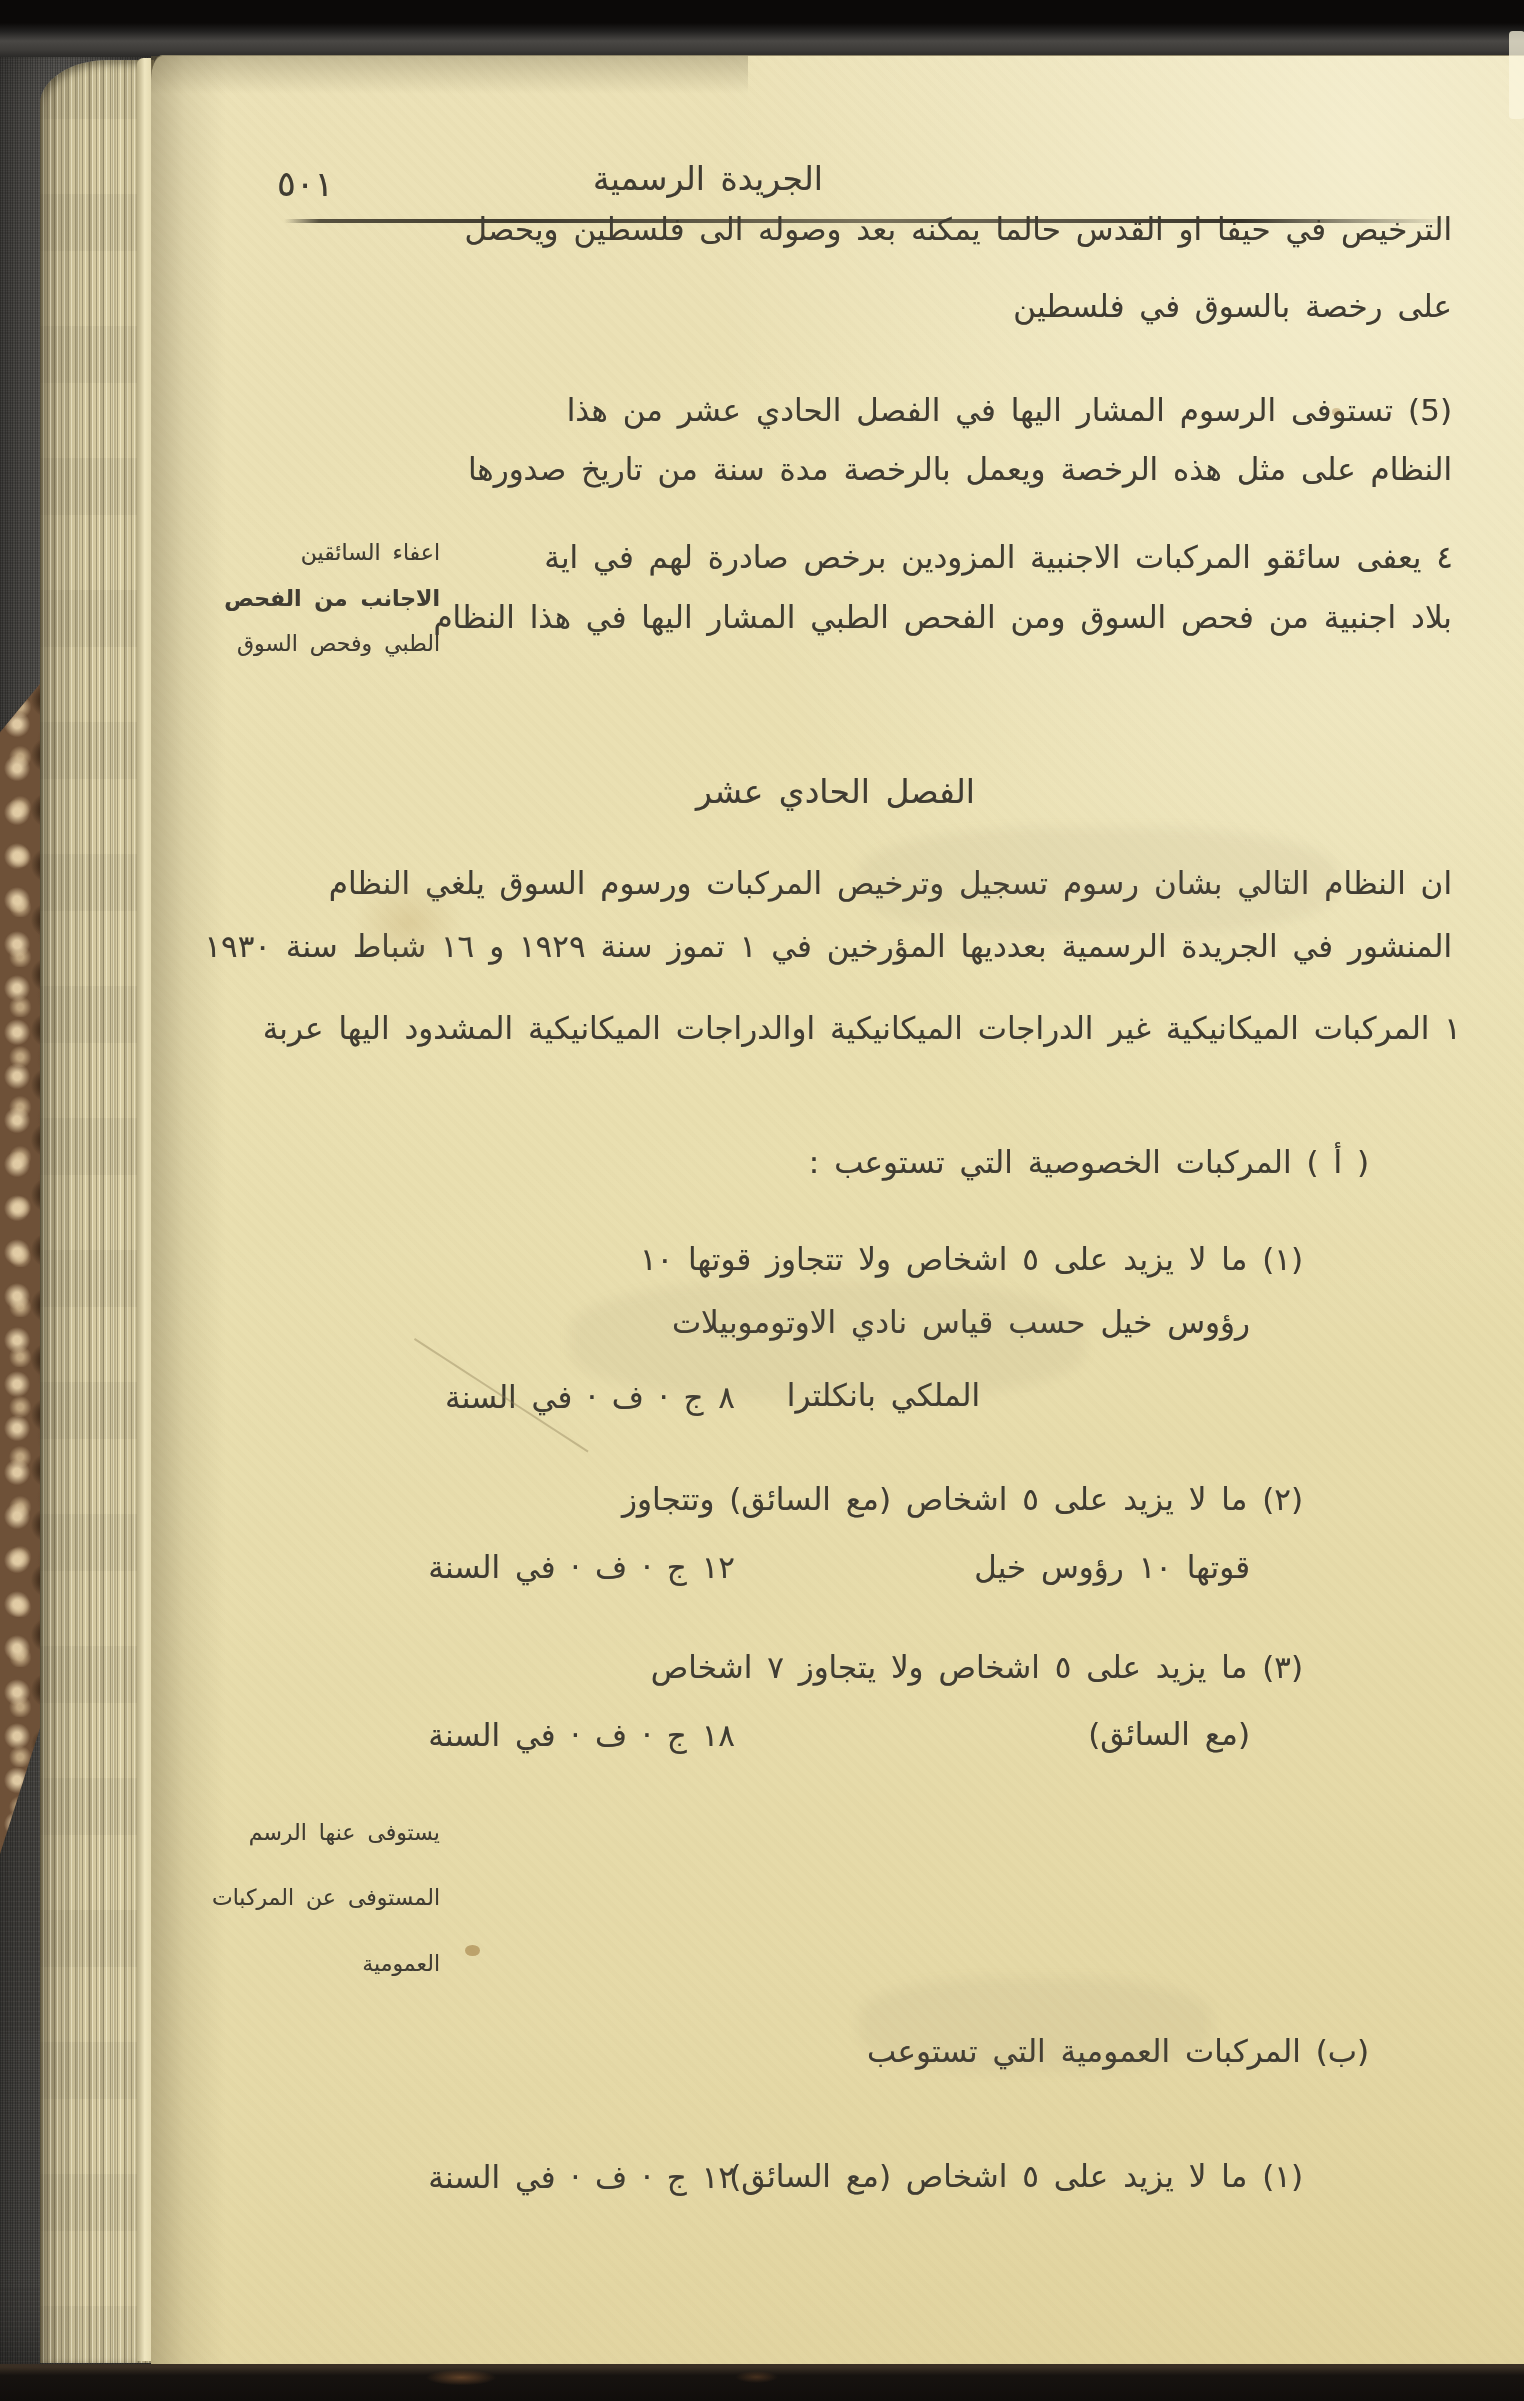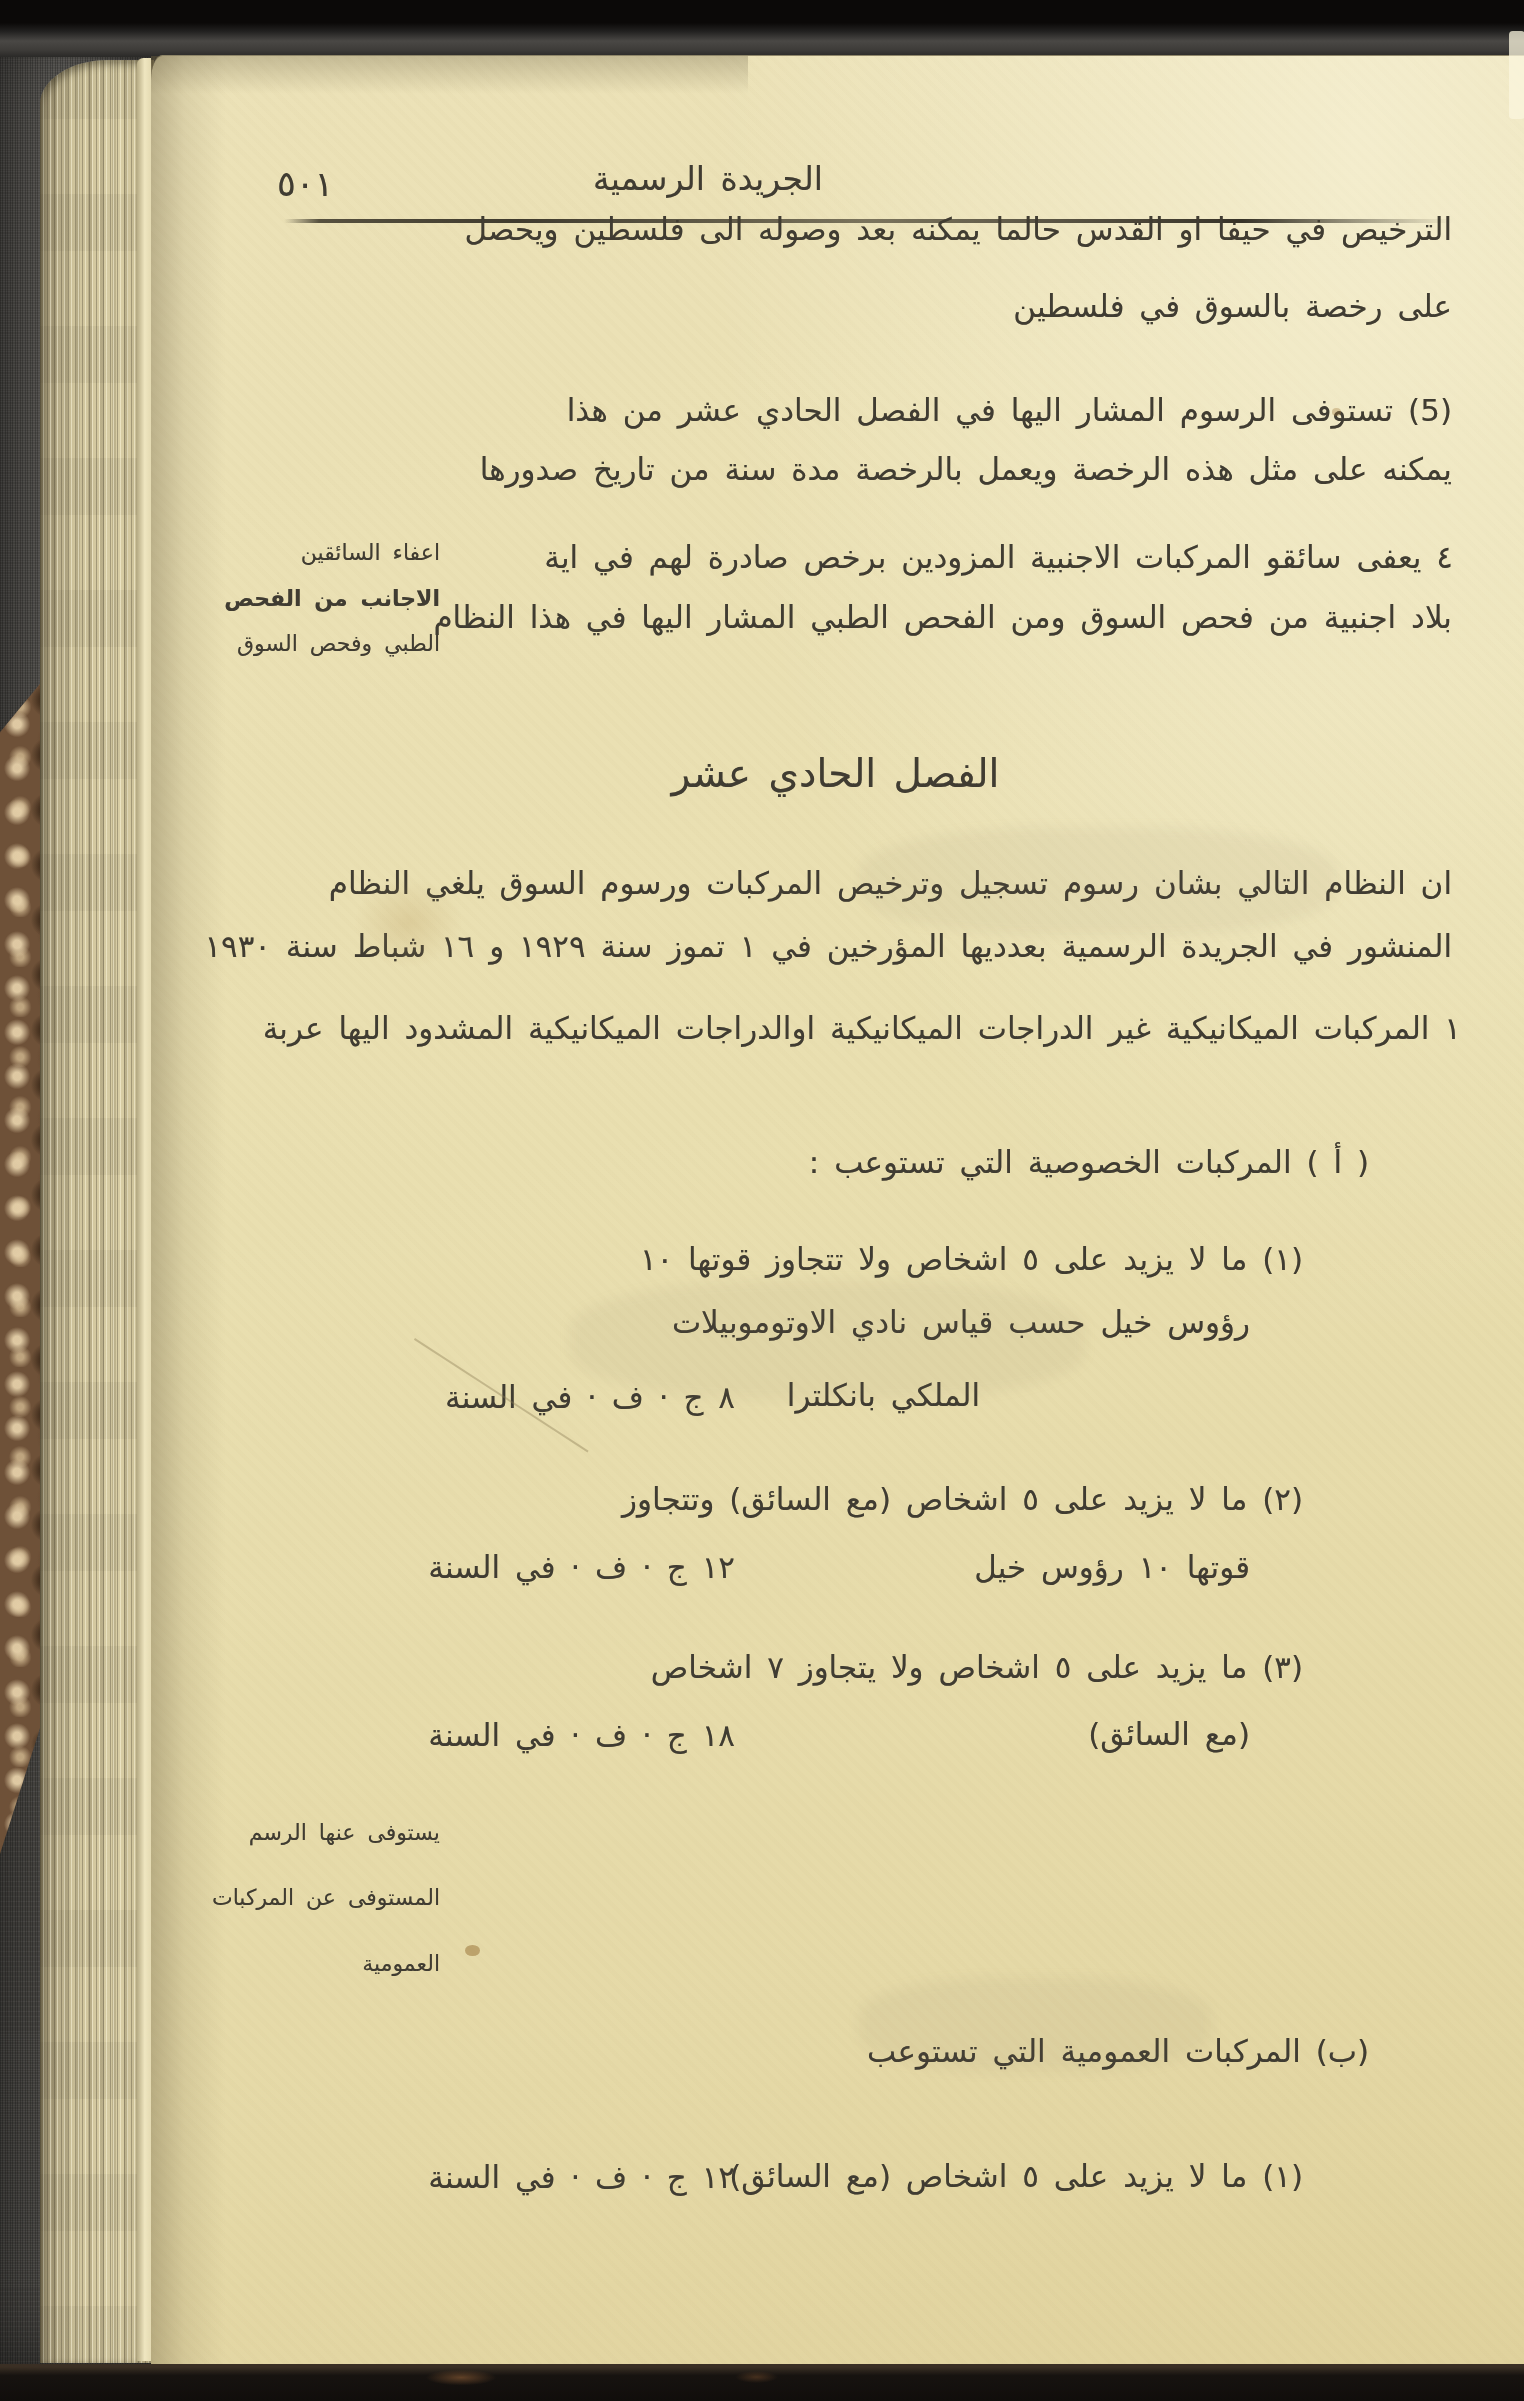--- a/index.html
+++ b/index.html
@@ -92,7 +92,7 @@
     <div class="ln" style="right:73px;top:229px;">على رخصة بالسوق في فلسطين</div>
 
     <div class="ln" style="right:73px;top:333px;">(5)  تستوفى الرسوم المشار اليها في الفصل الحادي عشر من هذا</div>
-    <div class="ln" style="right:73px;top:392px;">يمكنه على مثل هذه الرخصة ويعمل بالرخصة مدة سنة من تاريخ صدورها</div>
+    <div class="ln" style="right:73px;top:392px;">النظام على مثل هذه الرخصة ويعمل بالرخصة مدة سنة من تاريخ صدورها</div>
 
     <div class="ln mn" style="right:1085px;top:482px;">اعفاء السائقين</div>
     <div class="ln mn" style="right:1085px;top:528px;font-weight:bold;">الاجانب من الفحص</div>

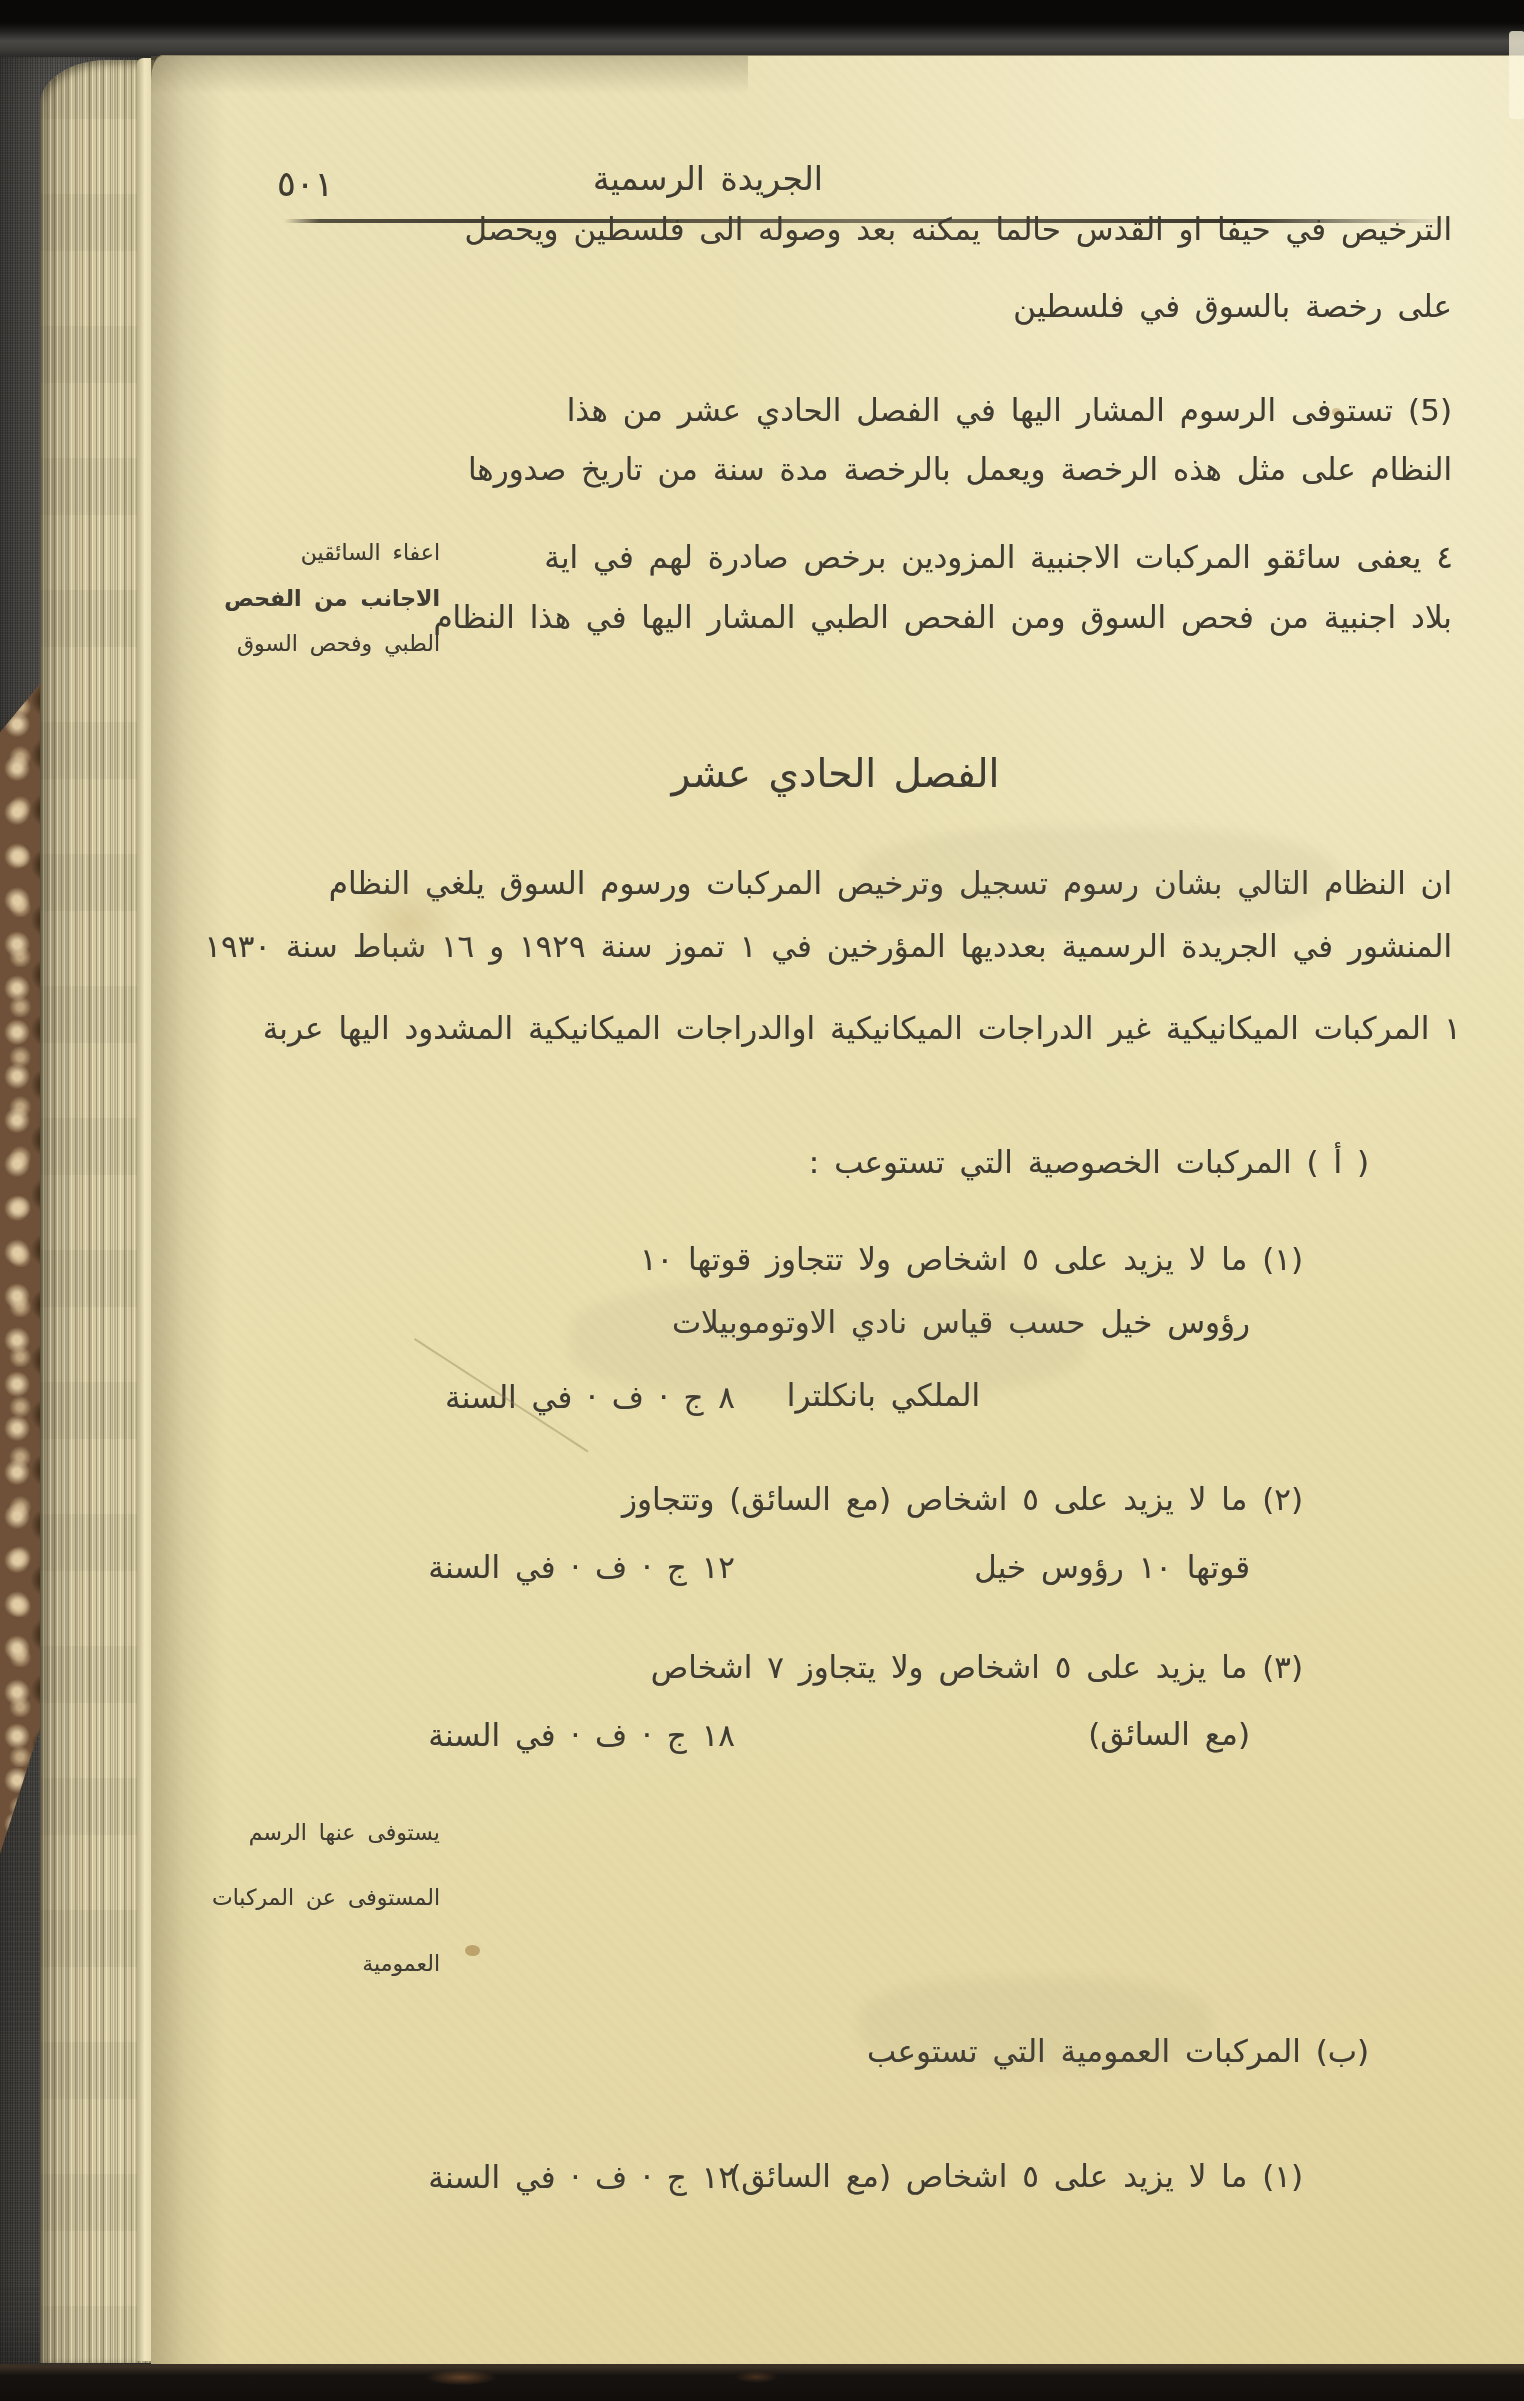--- a/index.html
+++ b/index.html
@@ -58,7 +58,7 @@
   .mn{font-size:22px;line-height:1.35;}
   .fee{left:270px;width:314px;text-align:right;}
   .title{font-size:33px;}
-  .chap{font-size:39px;}
+  .chap{font-size:33px;margin-top:22px;}
   .pagenum{font-size:35px;letter-spacing:6.3px;}
   .rule{position:absolute;height:3.8px;border-radius:1.9px;
     background:linear-gradient(90deg,rgba(60,55,42,0),rgba(60,55,42,.85) 3%,rgba(45,41,31,.9) 20%,rgba(62,56,42,.65) 50%,rgba(45,41,31,.95) 82%,rgba(60,55,42,0));}

